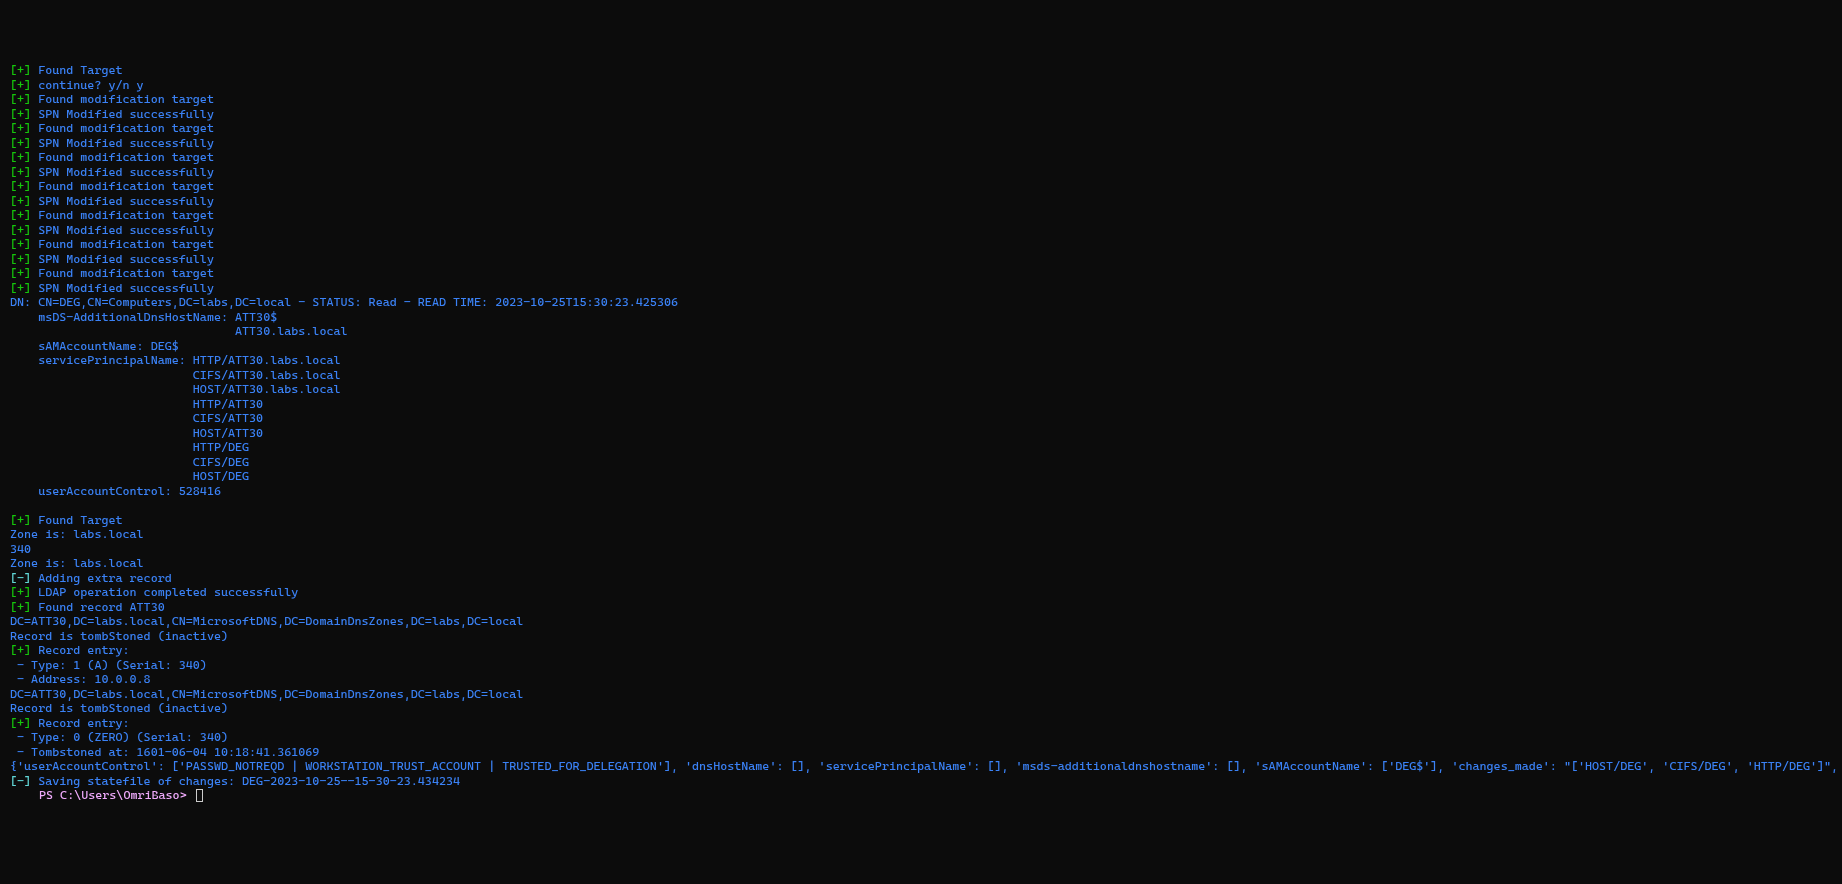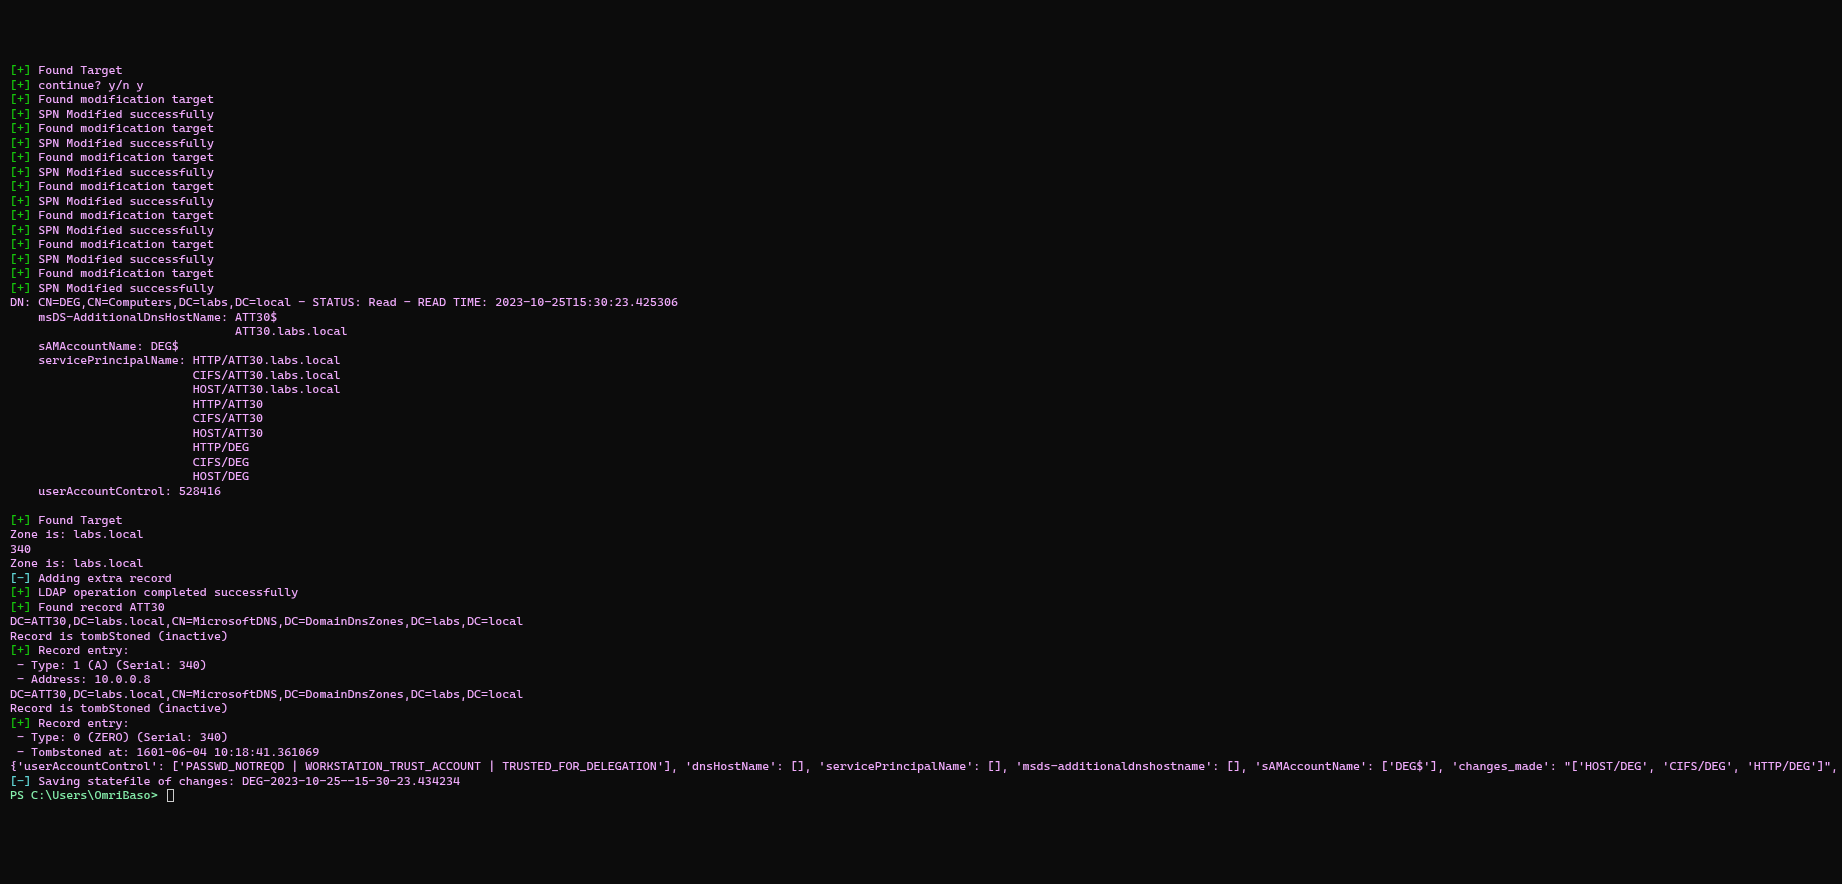--- a/index.html
+++ b/index.html
@@ -14,7 +14,7 @@
       overflow-x: auto;
     }
     .green { color: #16c60c; }
-    .white { color: #f0abfc; }
+    .white { color: #3b82f6; }
     .cyan { color: #61d6d6; }
     .prompt { color: #86efac; }
     .cursor {

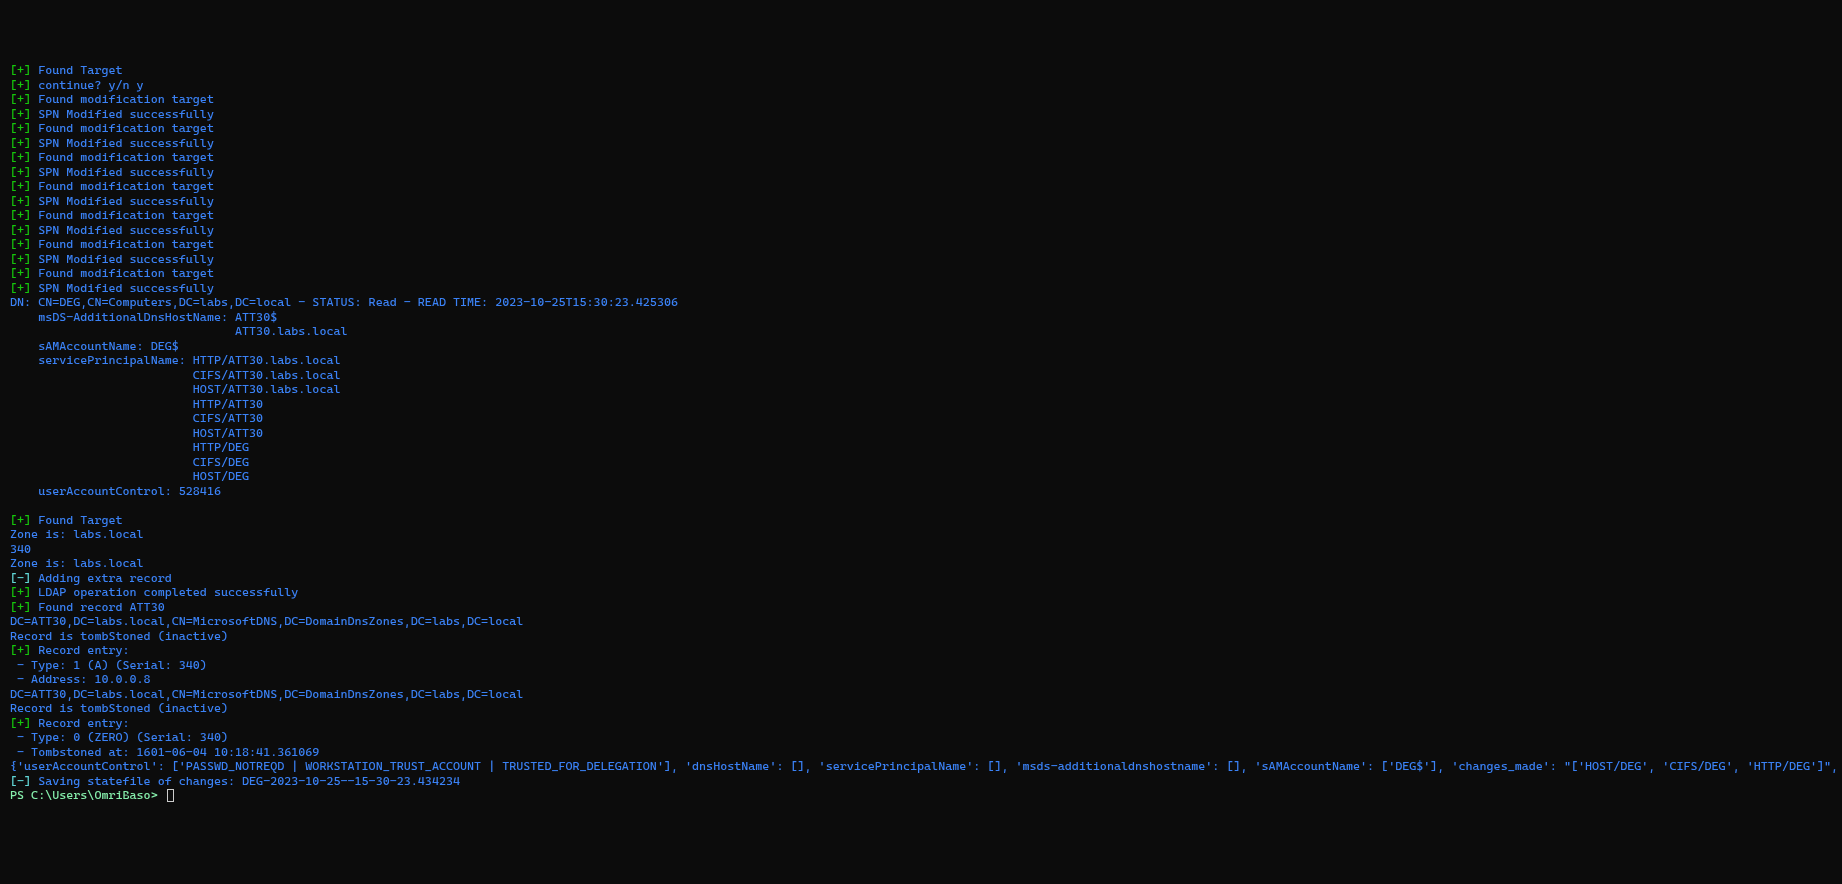--- a/index.html
+++ b/index.html
@@ -16,7 +16,7 @@
     .green { color: #16c60c; }
     .white { color: #3b82f6; }
     .cyan { color: #61d6d6; }
-    .prompt { color: #86efac; }
+    .prompt { color: #f0abfc; margin-left: 29px; }
     .cursor {
       display: inline-block;
       width: 7px;

